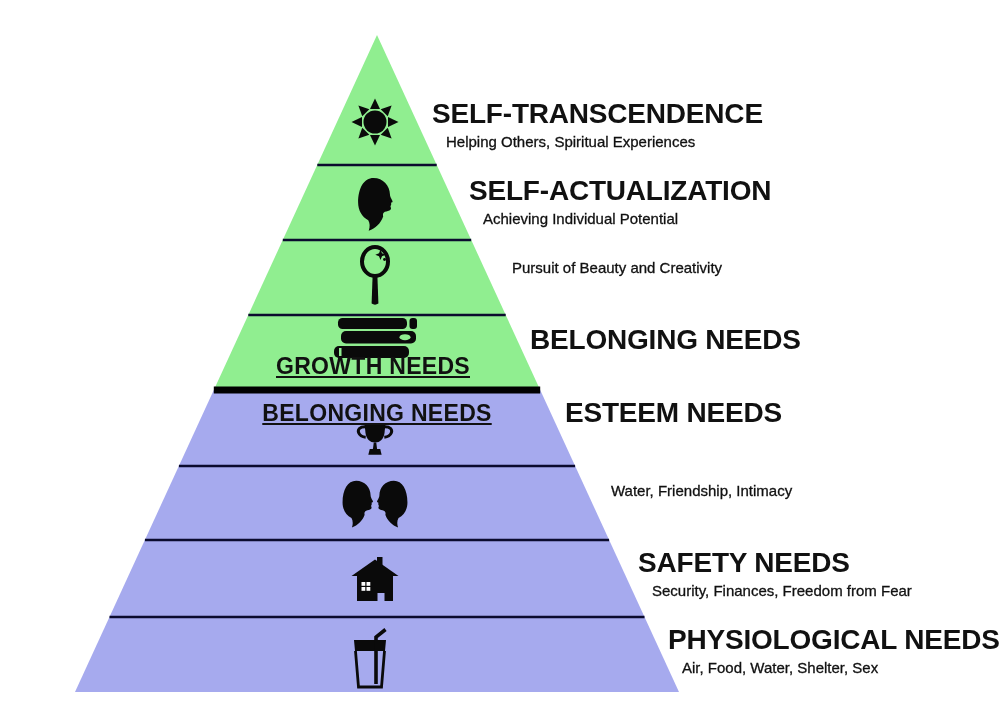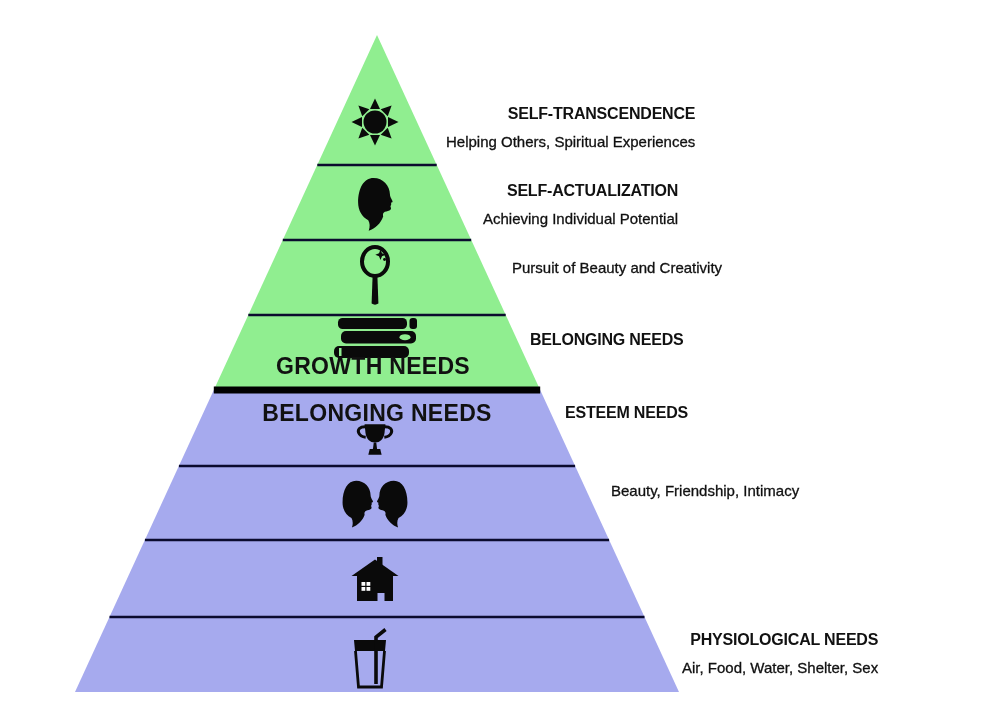--- a/index.html
+++ b/index.html
@@ -13,8 +13,8 @@
   .icon svg{display:block;width:100%;height:100%;}
   .level-label{position:absolute;}
   .lvl-title{
-    font-size:16px;font-weight:700;letter-spacing:-0.2px;
-    line-height:26px;white-space:nowrap;text-align:right;
+    font-size:28px;font-weight:700;letter-spacing:-0.2px;
+    line-height:26px;white-space:nowrap;
   }
   .lvl-sub{
     font-size:15px;font-weight:400;margin-top:6px;margin-left:14px;

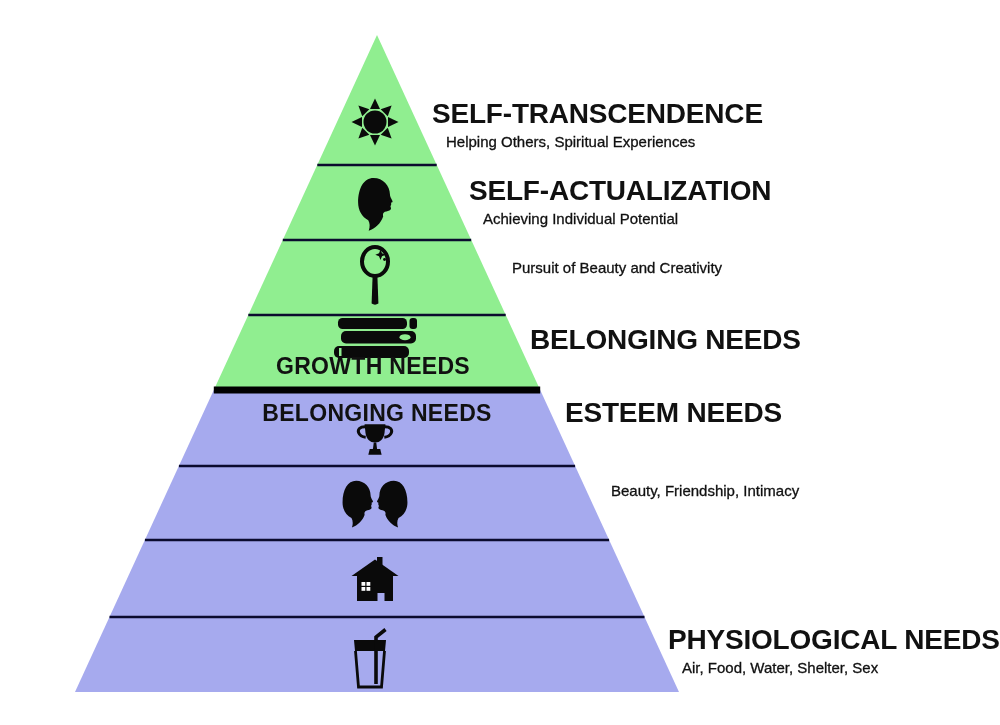--- a/index.html
+++ b/index.html
@@ -22,7 +22,7 @@
   }
   .group-label{
     position:absolute;transform:translateX(-50%);
-    font-size:23px;font-weight:700;letter-spacing:0.3px;white-space:nowrap;
+    font-size:23px;font-weight:700;letter-spacing:0.3px;white-space:nowrap;text-decoration:underline;
   }
 </style>
 </head>

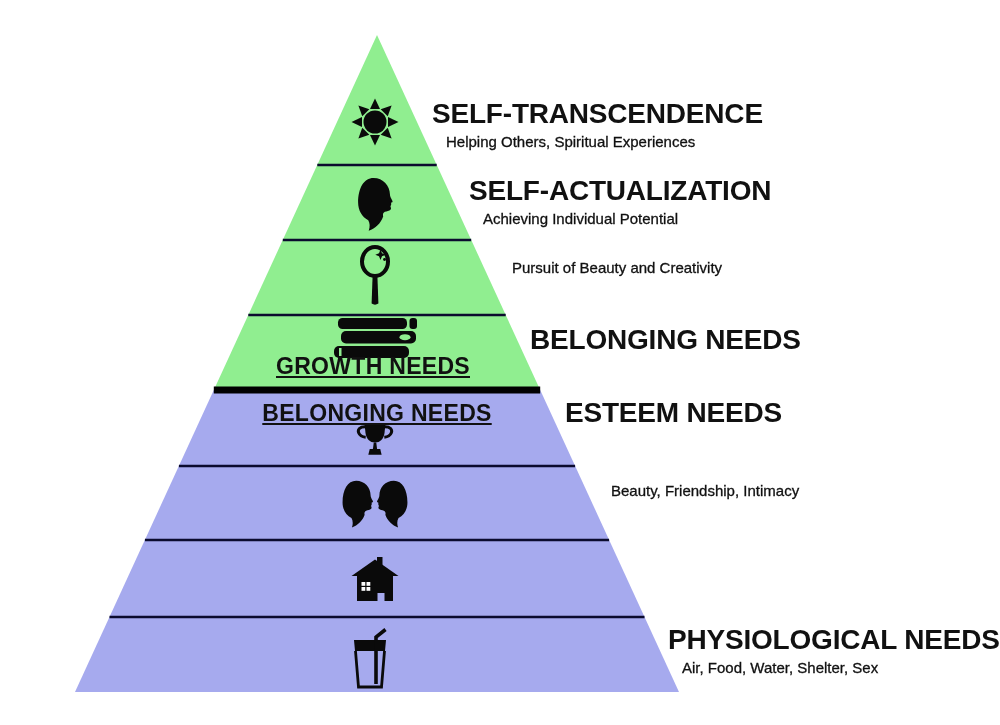--- a/index.html
+++ b/index.html
@@ -151,7 +151,7 @@
   </div>
 
   <div class="level-label" style="left:597px;top:476px">
-    <div class="lvl-sub">Beauty, Friendship, Intimacy</div>
+    <div class="lvl-sub">Water, Friendship, Intimacy</div>
   </div>
 
 

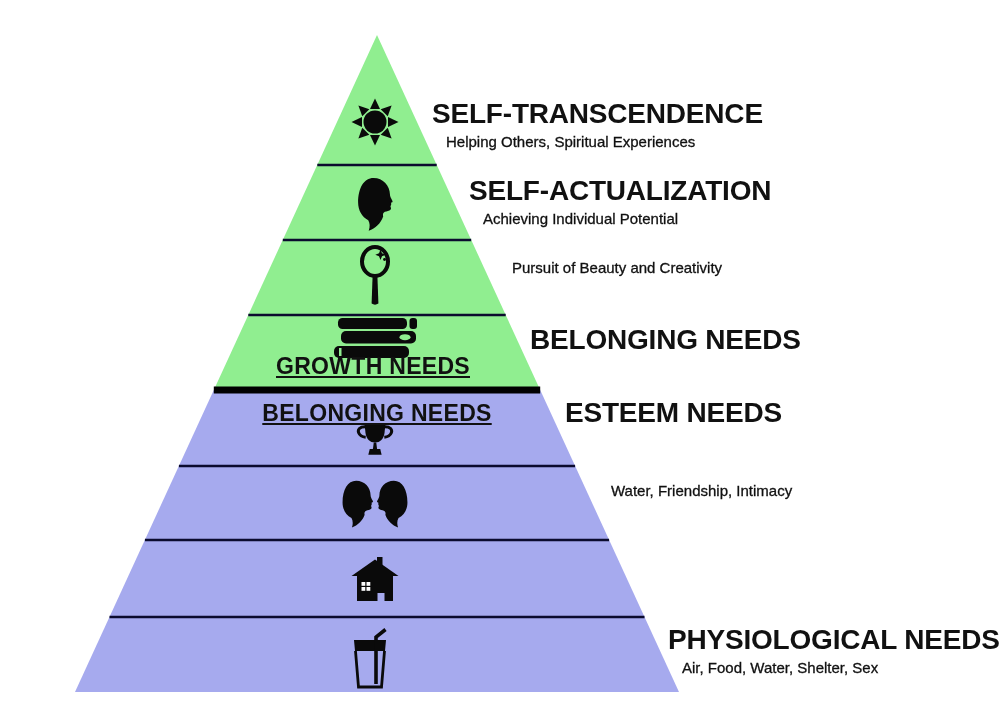--- a/index.html
+++ b/index.html
@@ -154,6 +154,10 @@
     <div class="lvl-sub">Water, Friendship, Intimacy</div>
   </div>
 
+  <div class="level-label" style="left:638px;top:550px">
+    <div class="lvl-title">SAFETY NEEDS</div>
+    <div class="lvl-sub">Security, Finances, Freedom from Fear</div>
+  </div>
 
   <div class="level-label" style="left:668px;top:627px">
     <div class="lvl-title">PHYSIOLOGICAL NEEDS</div>

